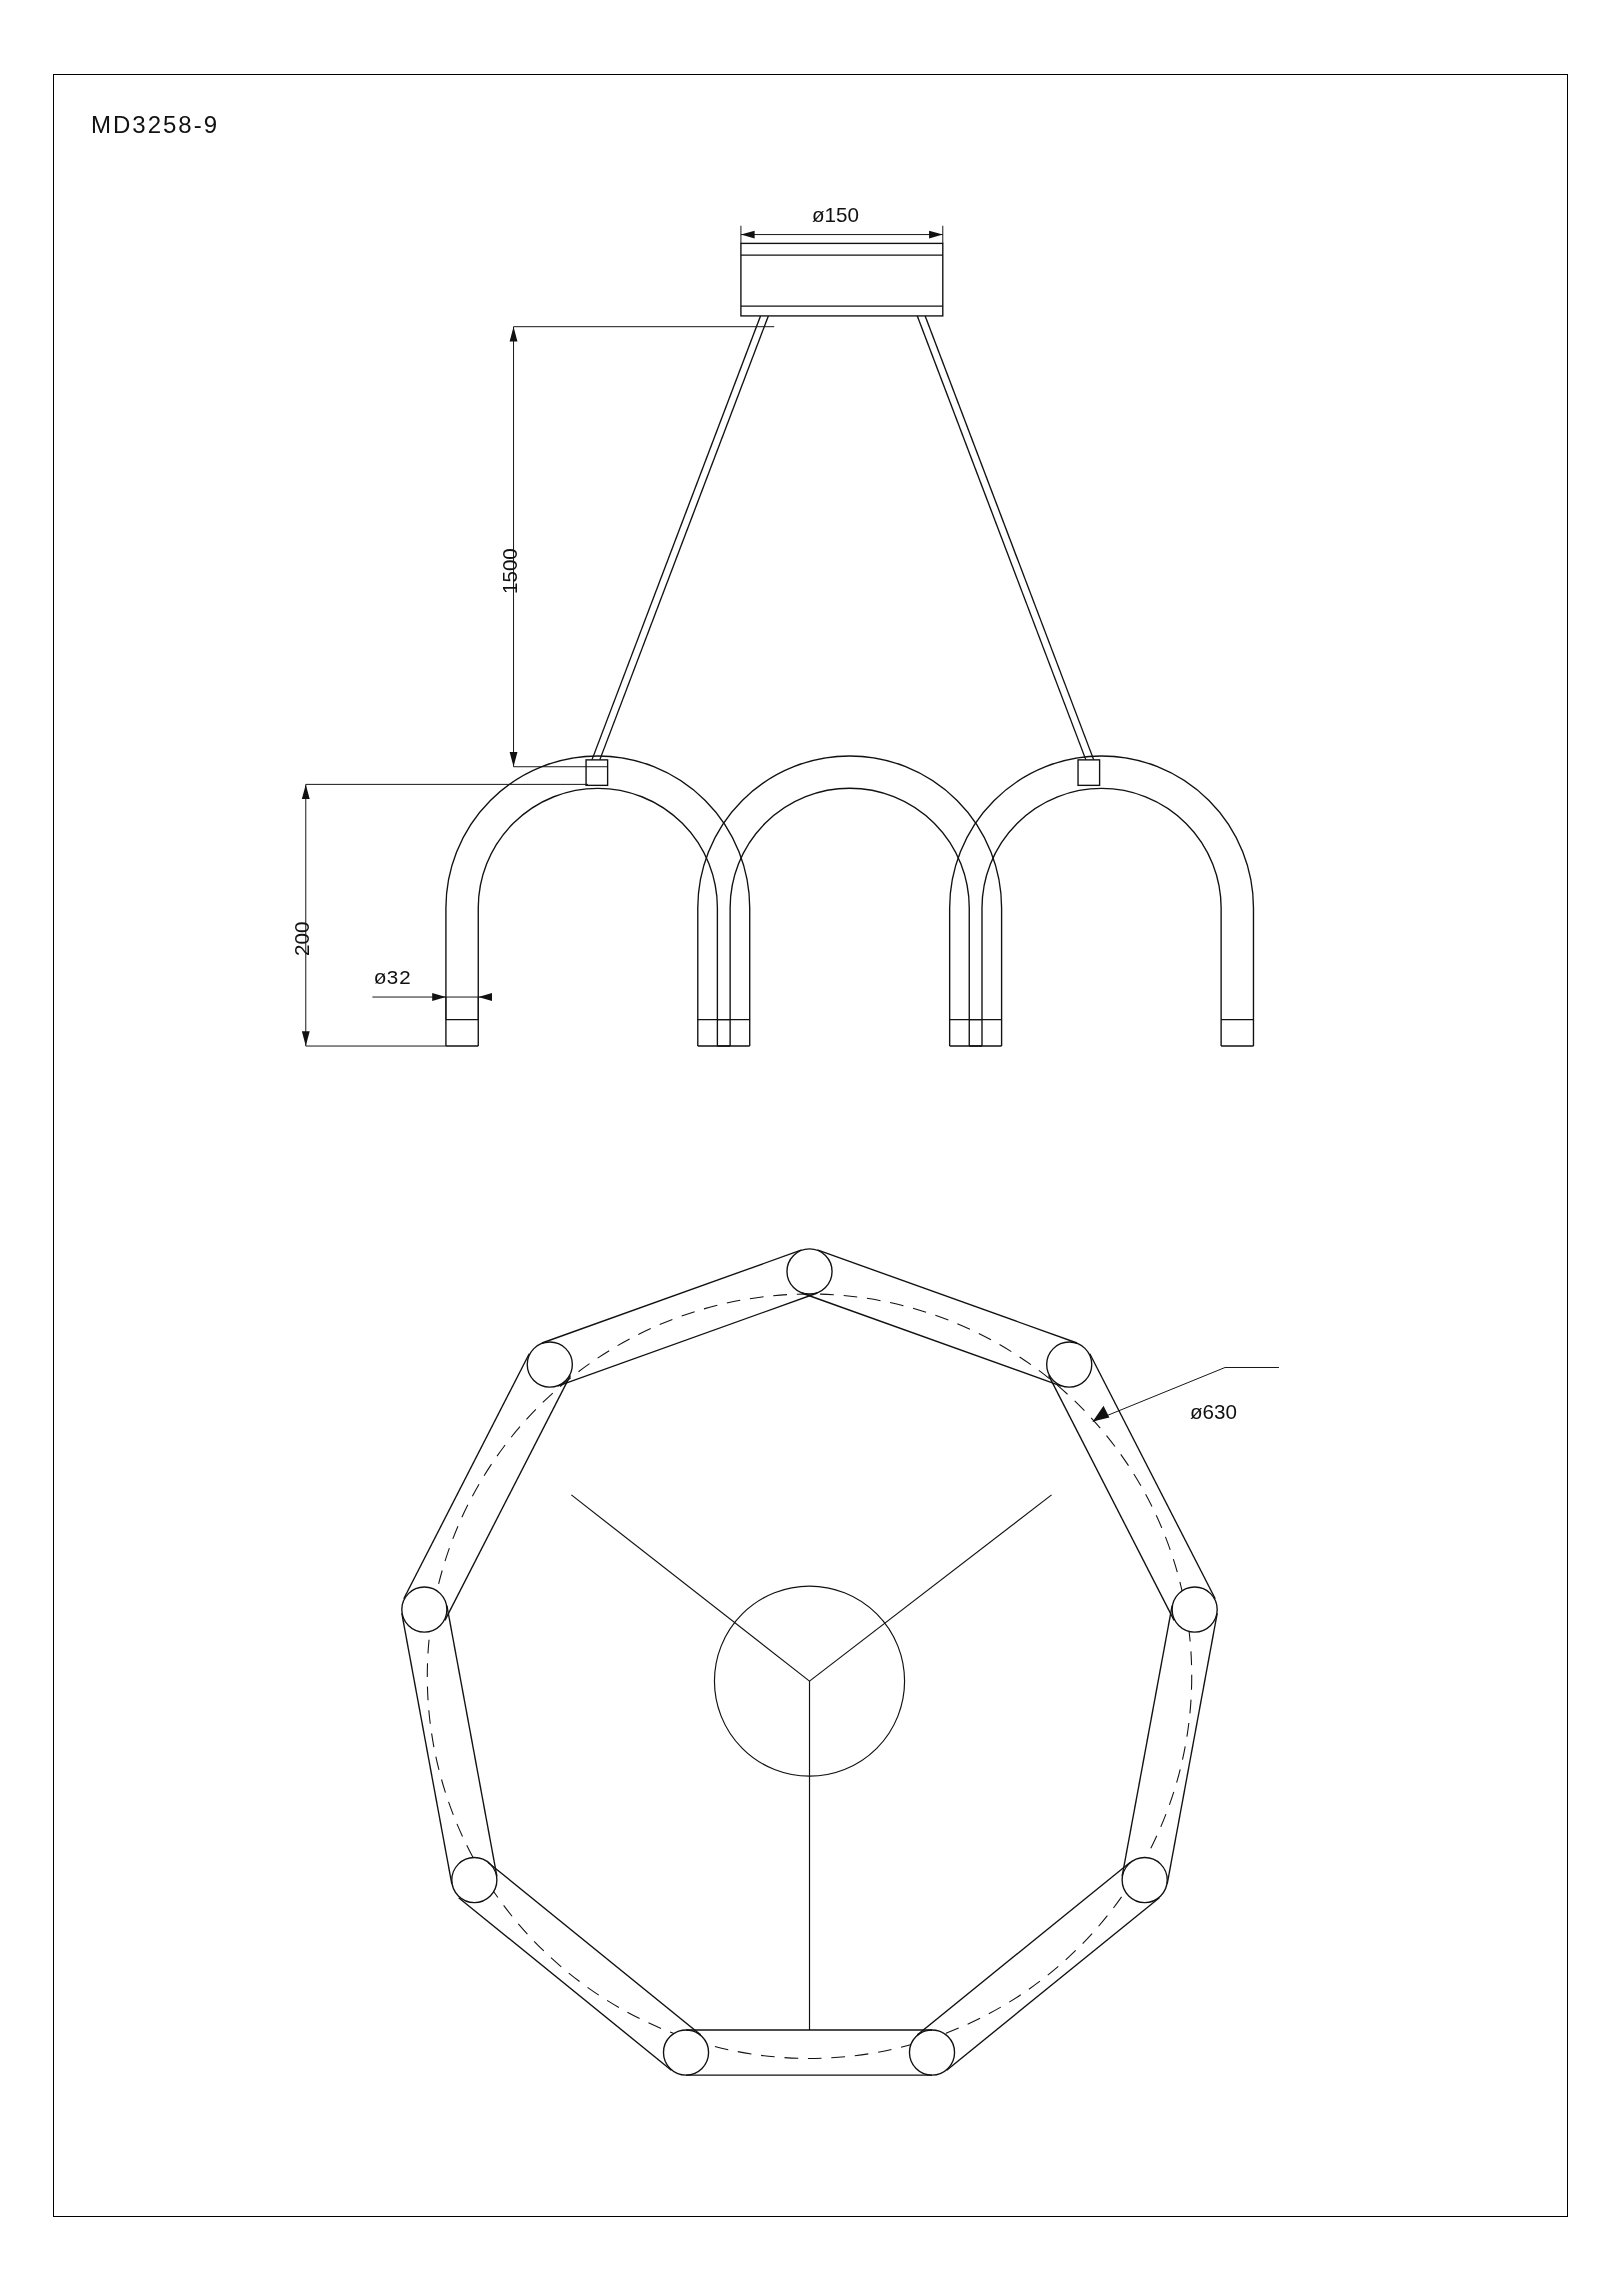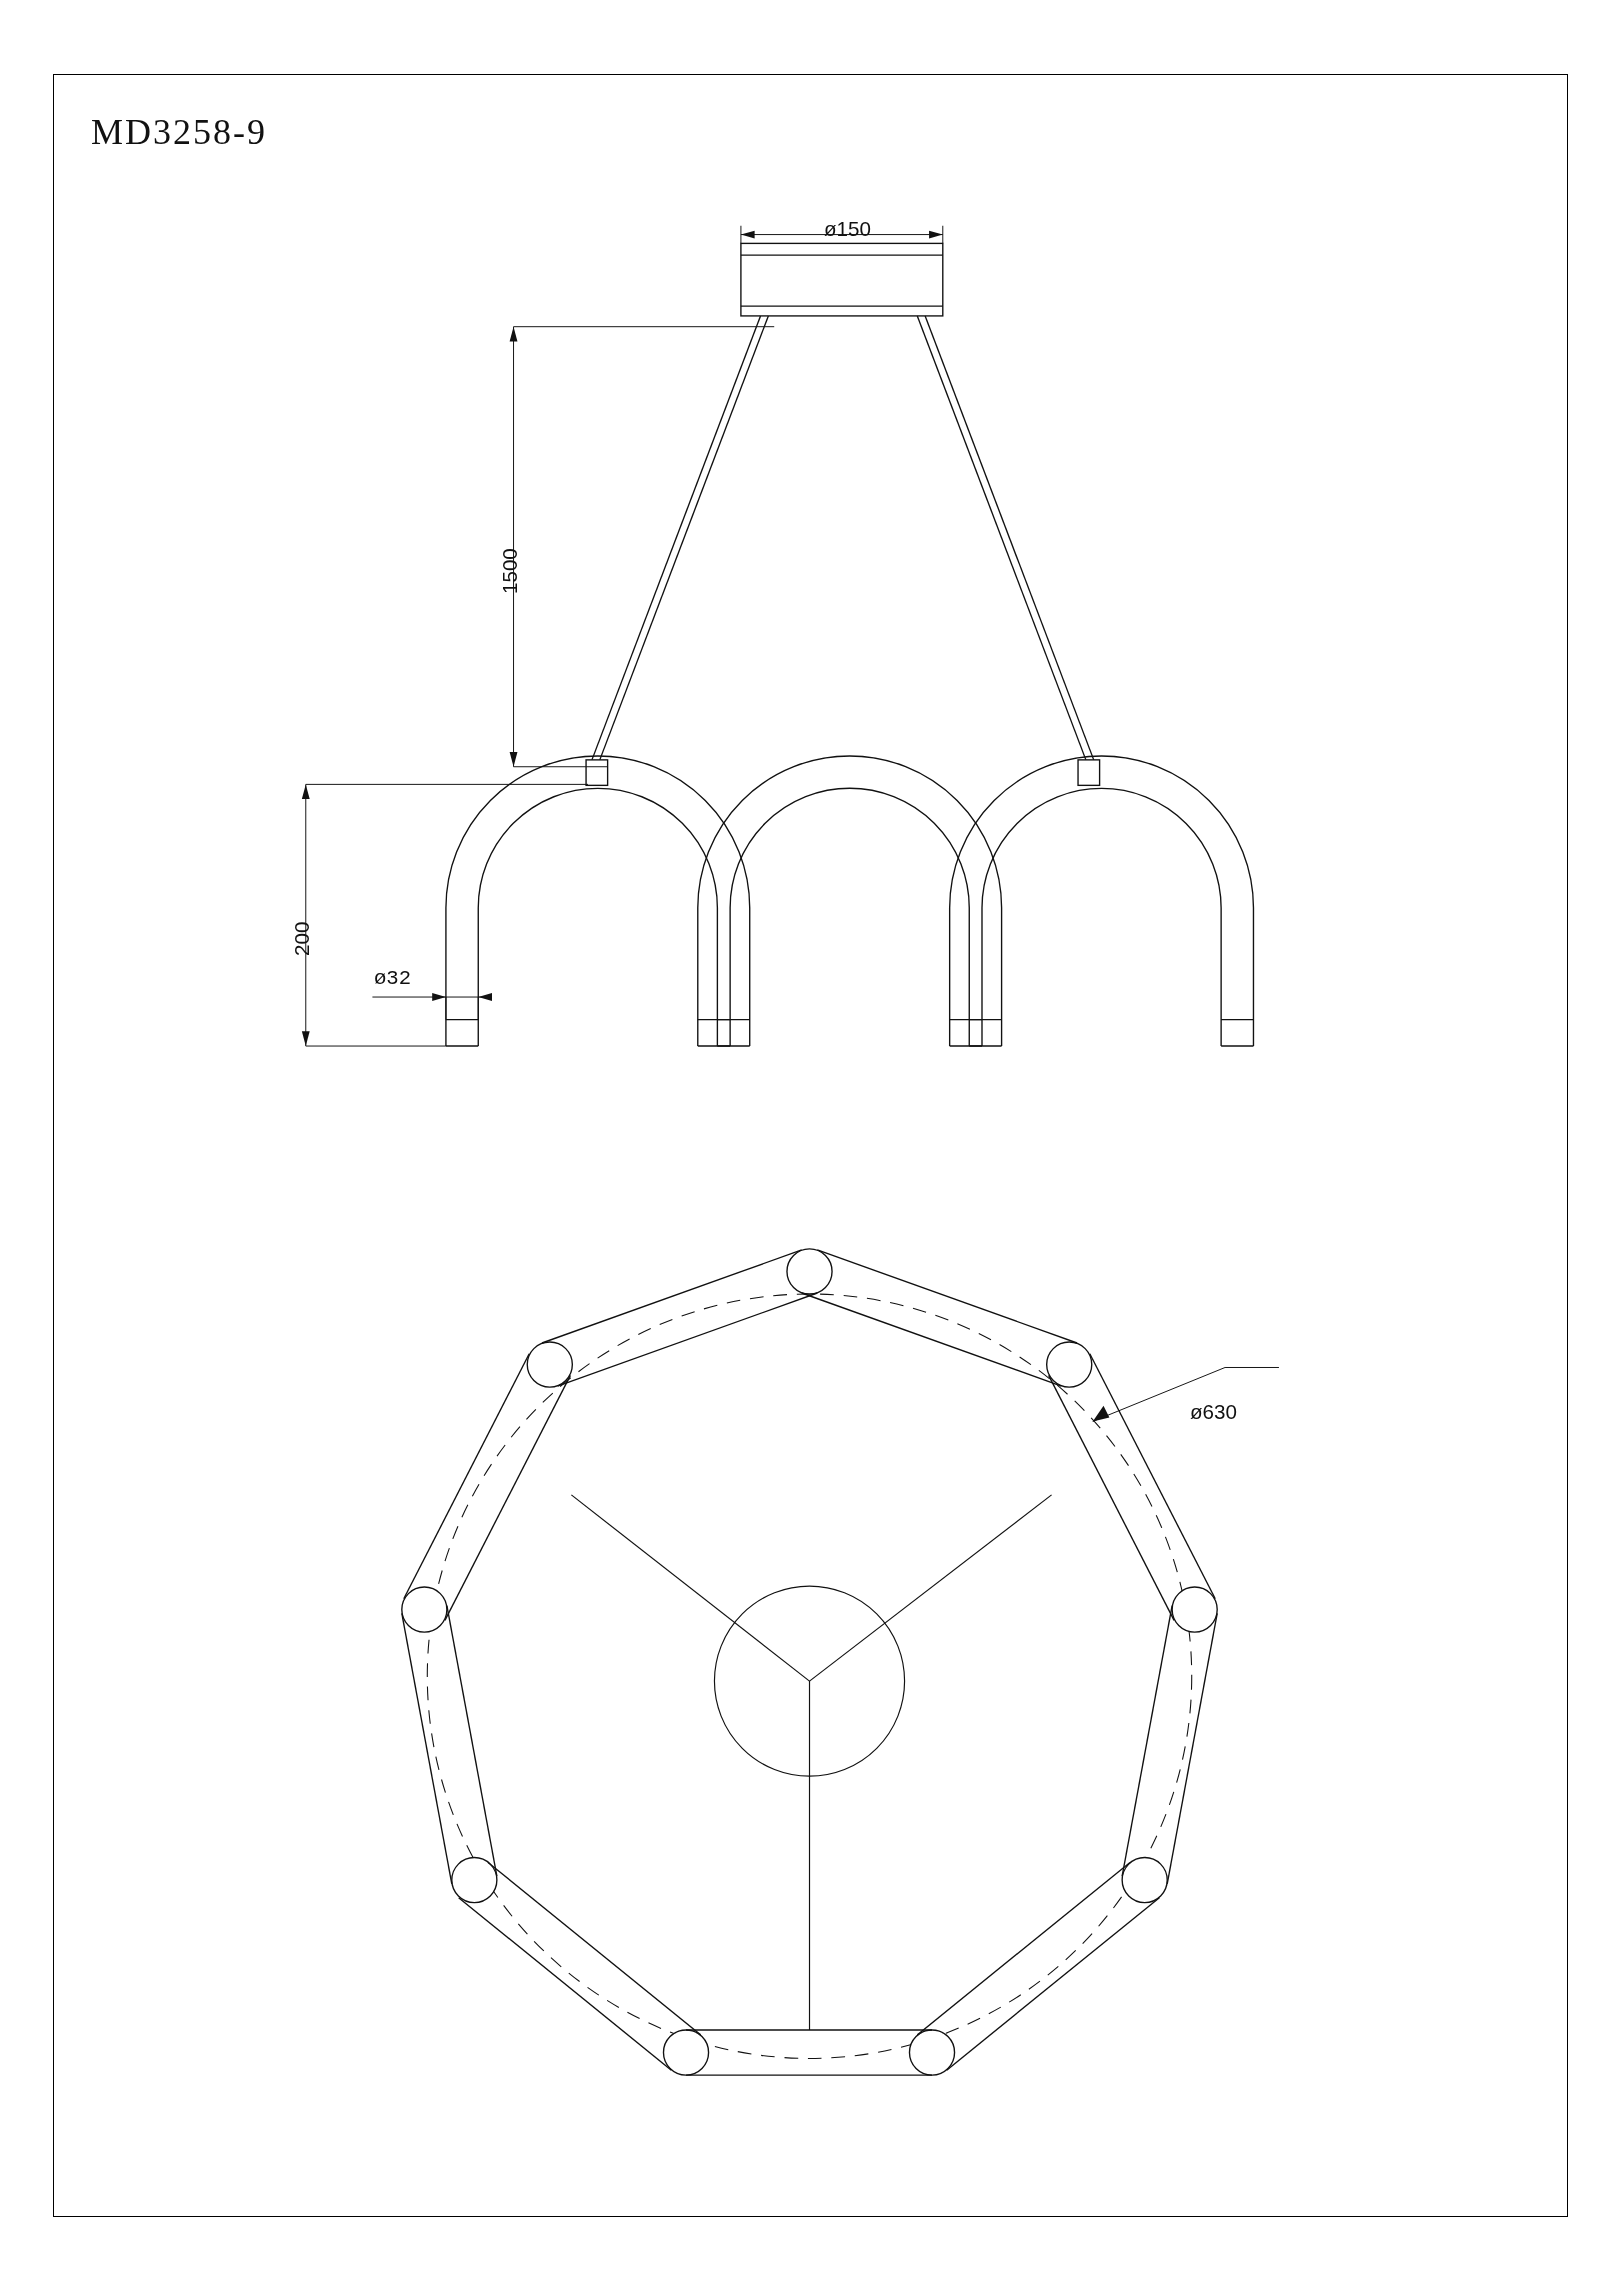--- a/index.html
+++ b/index.html
@@ -37,10 +37,10 @@
     position: absolute;
     left: 91px;
     top: 111px;
-    font-size: 36px;
+    font-size: 24px;
     letter-spacing: 2px;
     color: #111111;
-    font-family: Liberation Serif, serif;
+    font-family: Liberation Sans, sans-serif;
     white-space: nowrap;
   }
   .dim-label {

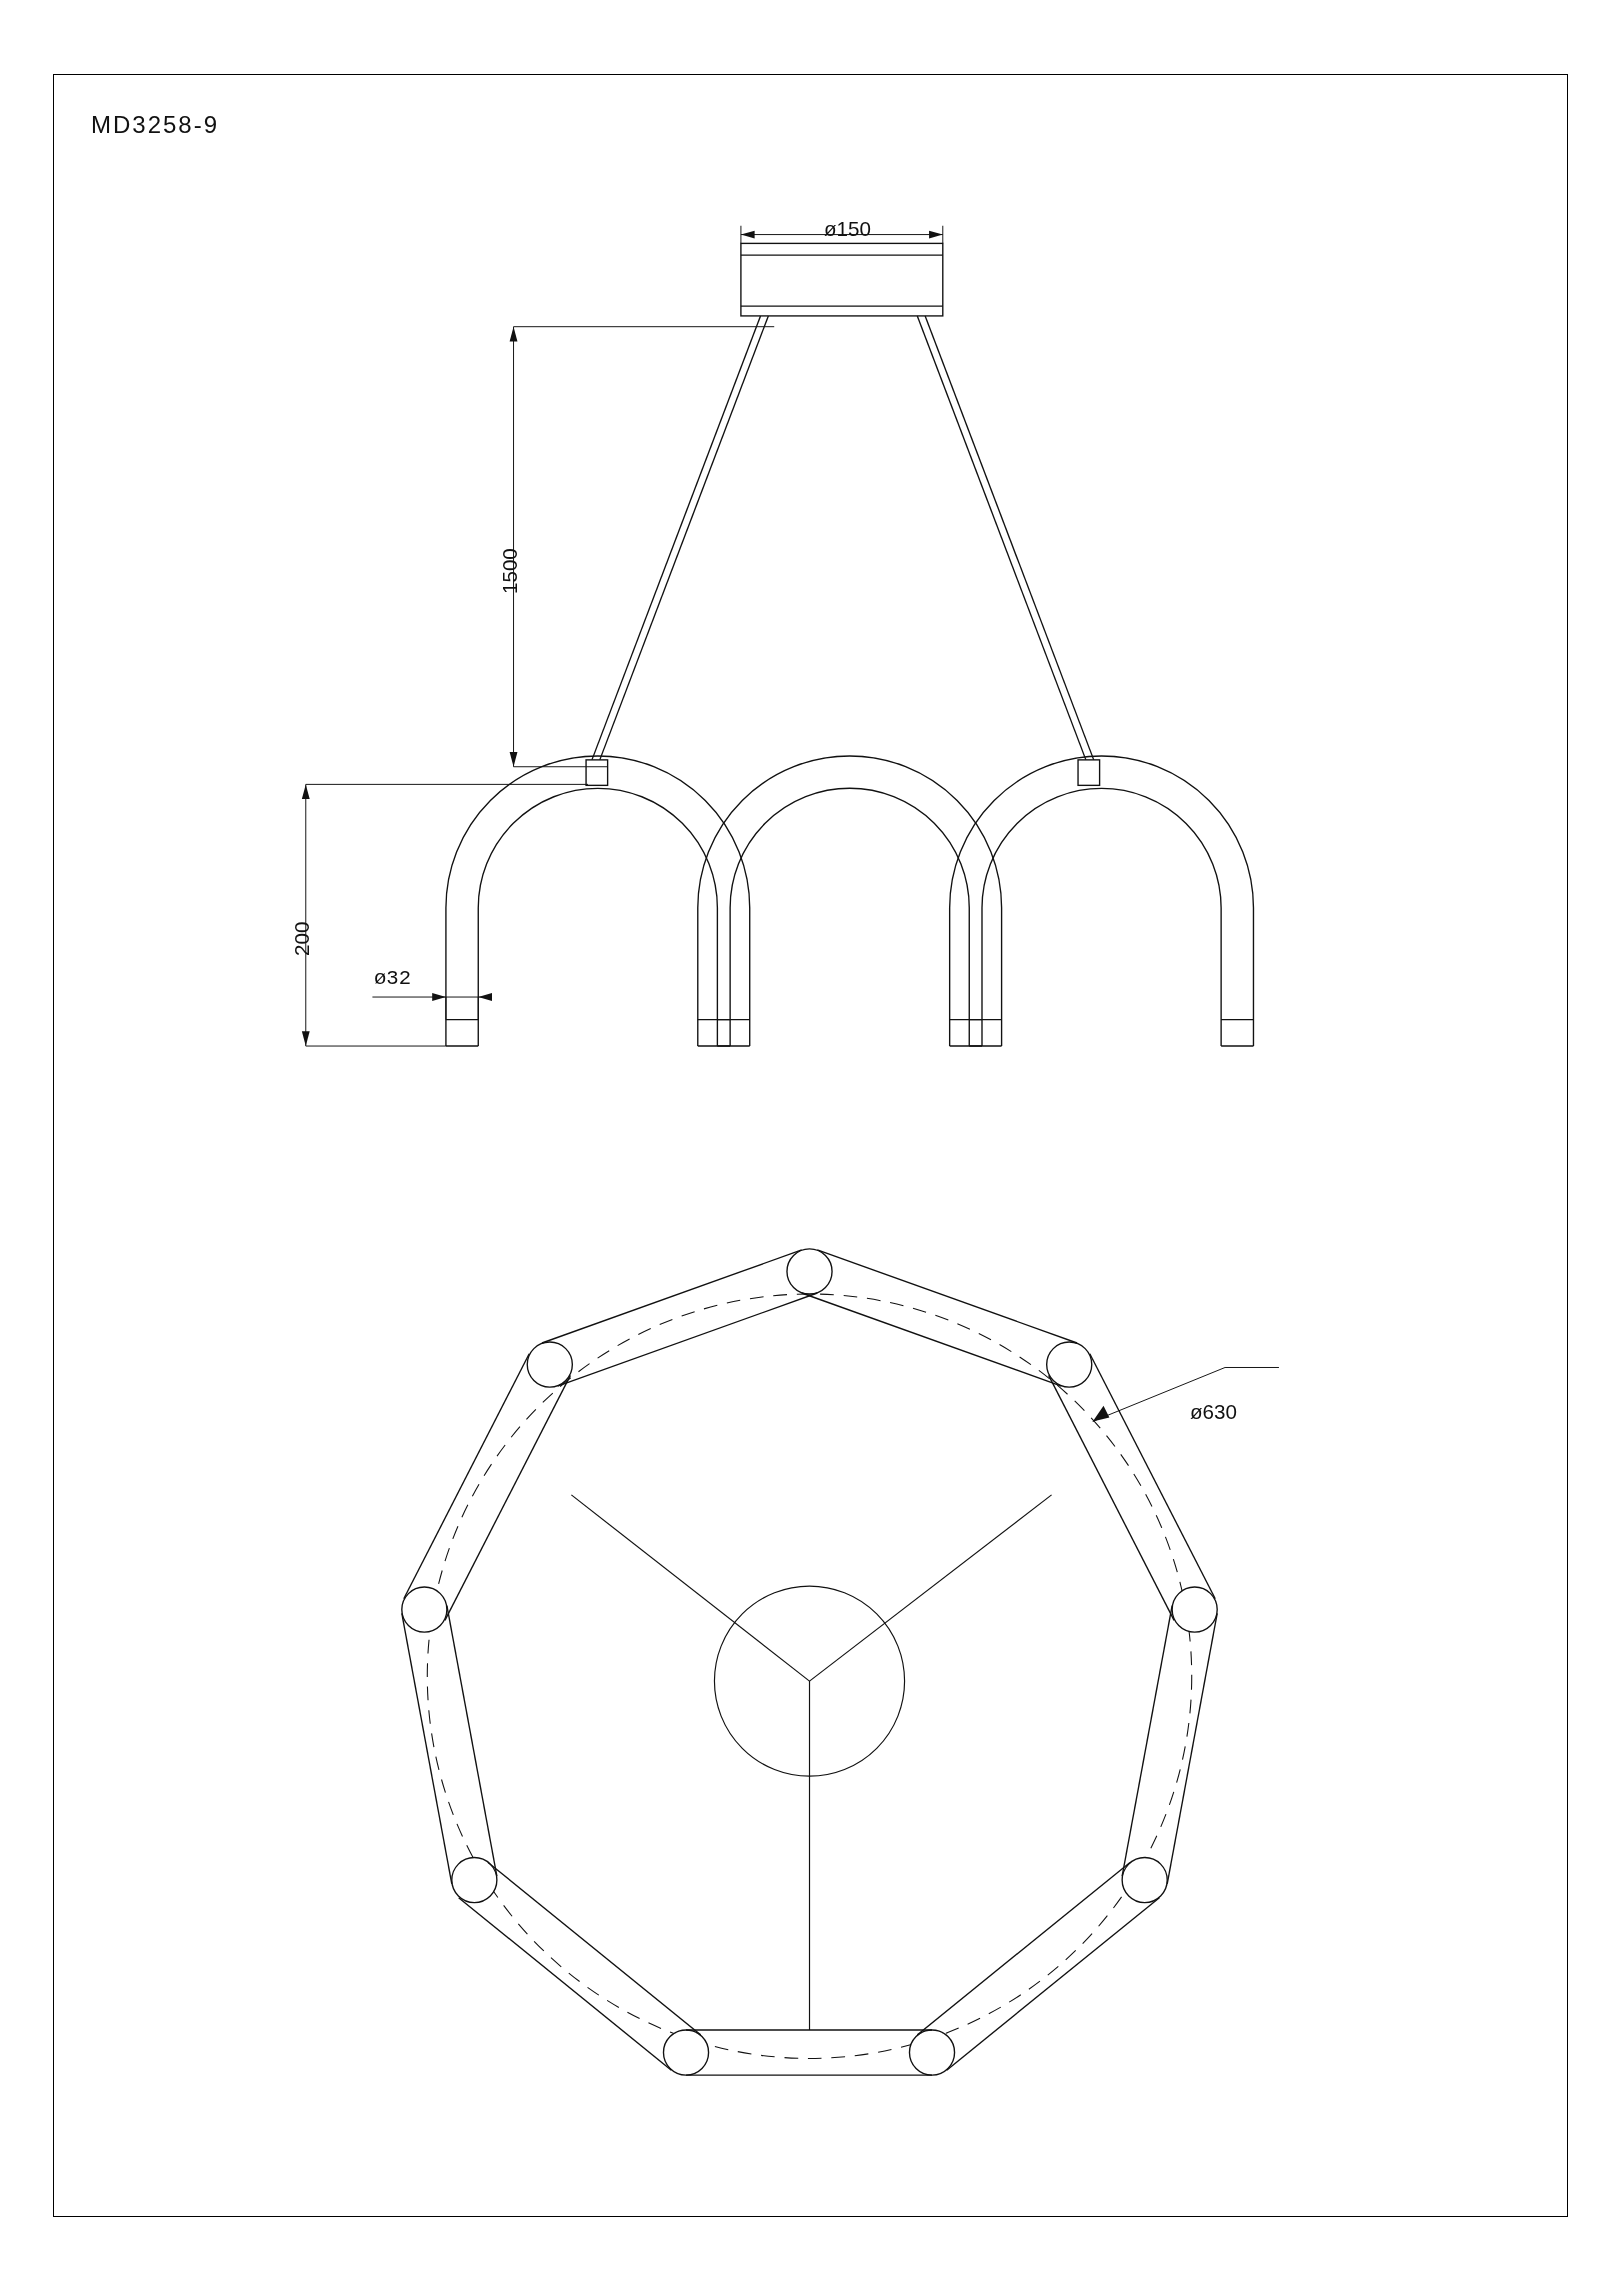--- a/index.html
+++ b/index.html
@@ -198,7 +198,7 @@
     </g>
   </svg>
 
-  <div class="dim-label" style="left:812px; top:217px;margin-left:12px;">ø150</div>
+  <div class="dim-label" style="left:812px; top:203px;">ø150</div>
 
   <div class="dim-label vertical" style="left:498px; top:594px;">1500</div>
 

